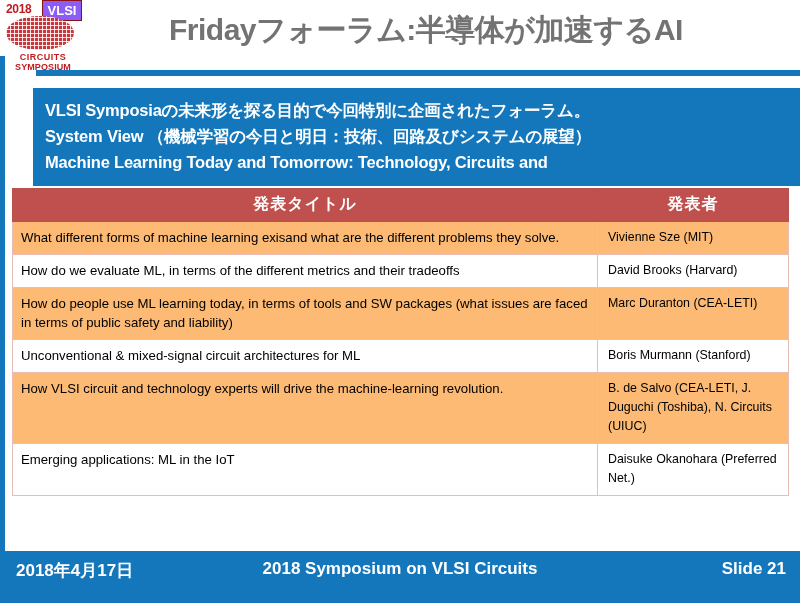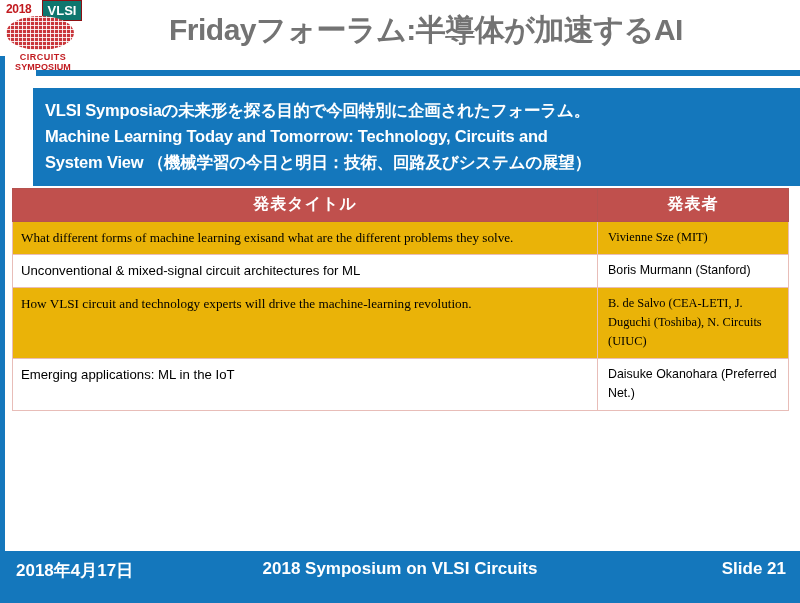--- a/index.html
+++ b/index.html
@@ -56,7 +56,7 @@
     position: absolute;
     left: 38px; top: 0px;
     width: 38px; height: 19px;
-    background: #0f766e;
+    background: #8b5cf6;
     border: 1px solid #8d1013;
     color: #ffffff;
     font-size: 13px;

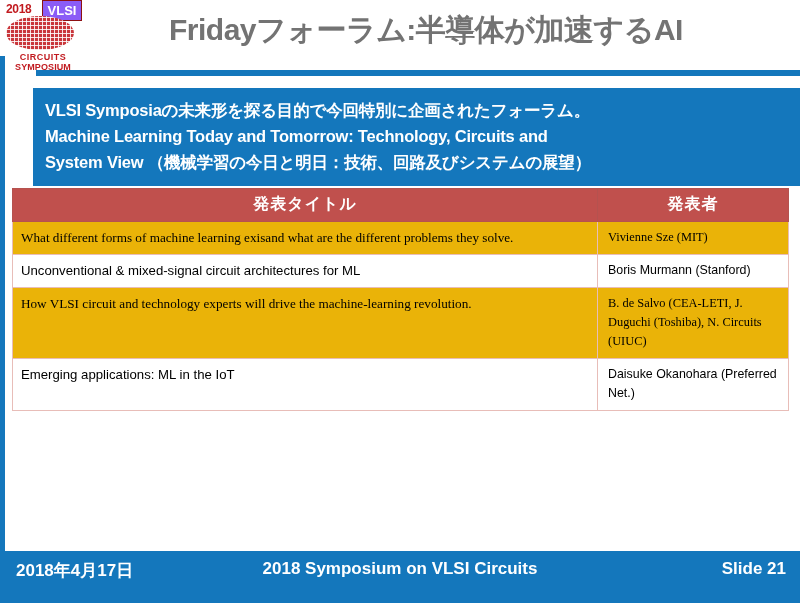--- a/index.html
+++ b/index.html
@@ -230,8 +230,8 @@
 
   <div id="intro-box">
     <div>VLSI Symposiaの未来形を探る目的で今回特別に企画されたフォーラム。</div>
+    <div>System View （機械学習の今日と明日：技術、回路及びシステムの展望）</div>
     <div>Machine Learning Today and Tomorrow: Technology, Circuits and</div>
-    <div>System View （機械学習の今日と明日：技術、回路及びシステムの展望）</div>
   </div>
 
   <table id="talks-table">

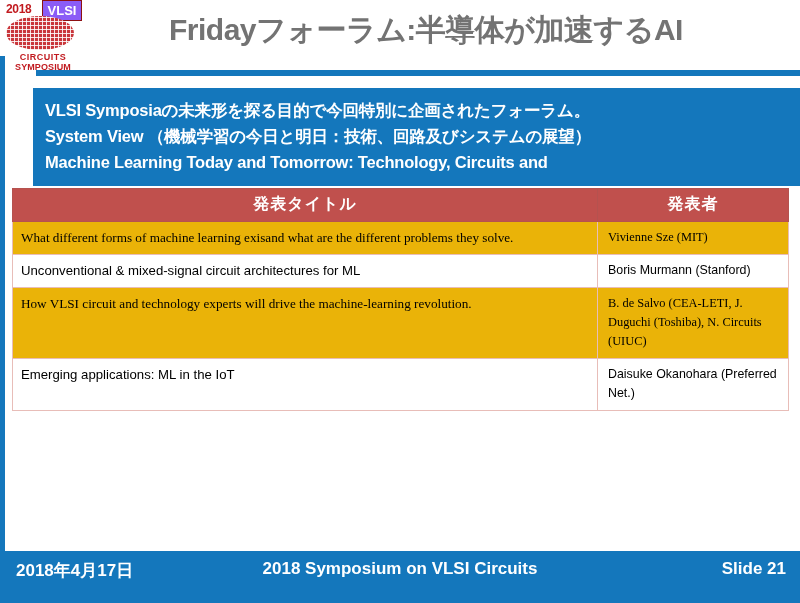--- a/index.html
+++ b/index.html
@@ -172,7 +172,7 @@
     font-size: 12.4px;
     padding-left: 10px;
   }
-  #talks-table tbody tr.odd td  { background: #eab308; font-family: Liberation Serif, serif; }
+  #talks-table tbody tr.odd td  { background: #fdba74; }
   #talks-table tbody tr.even td { background: #ffffff; }
 
   

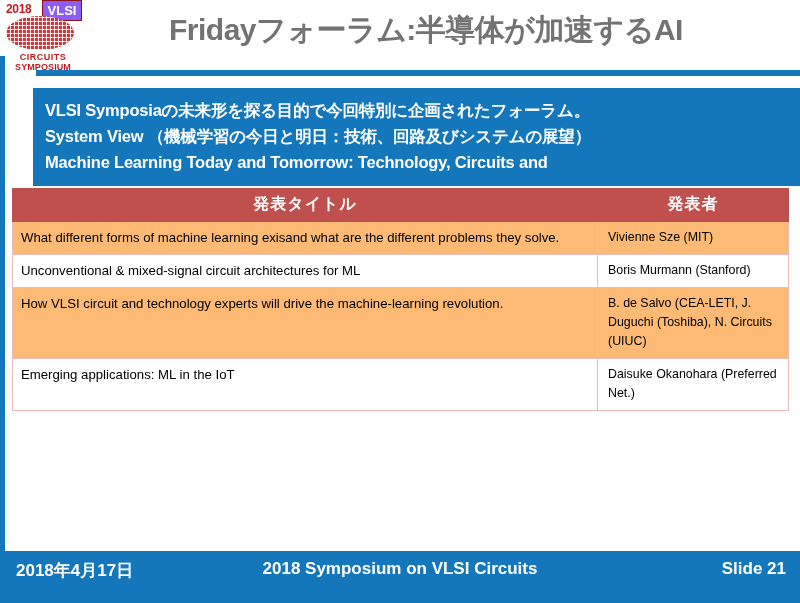--- a/index.html
+++ b/index.html
@@ -251,6 +251,10 @@
         <td class="presenter">Vivienne Sze (MIT)</td>
       </tr>
       <tr class="even">
+        <td>How do we evaluate ML, in terms of the different metrics and their tradeoffs</td>
+        <td class="presenter">David Brooks (Harvard)</td>
+      </tr>
+      <tr class="even">
         <td>Unconventional &amp; mixed-signal circuit architectures for ML</td>
         <td class="presenter">Boris Murmann (Stanford)</td>
       </tr>

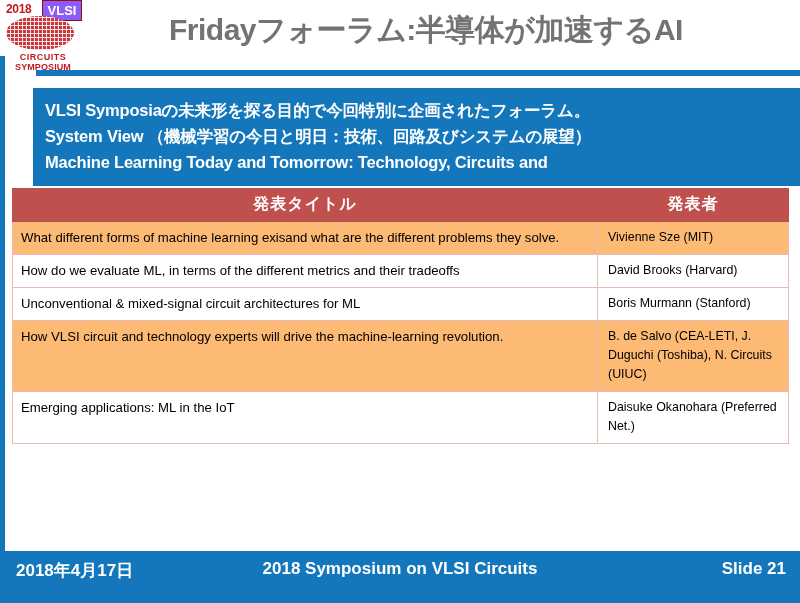--- a/index.html
+++ b/index.html
@@ -254,6 +254,10 @@
         <td>How do we evaluate ML, in terms of the different metrics and their tradeoffs</td>
         <td class="presenter">David Brooks (Harvard)</td>
       </tr>
+      <tr class="odd">
+        <td>How do people use ML learning today, in terms of tools and SW packages (what issues are faced in terms of public safety and liability)</td>
+        <td class="presenter">Marc Duranton (CEA-LETI)</td>
+      </tr>
       <tr class="even">
         <td>Unconventional &amp; mixed-signal circuit architectures for ML</td>
         <td class="presenter">Boris Murmann (Stanford)</td>

